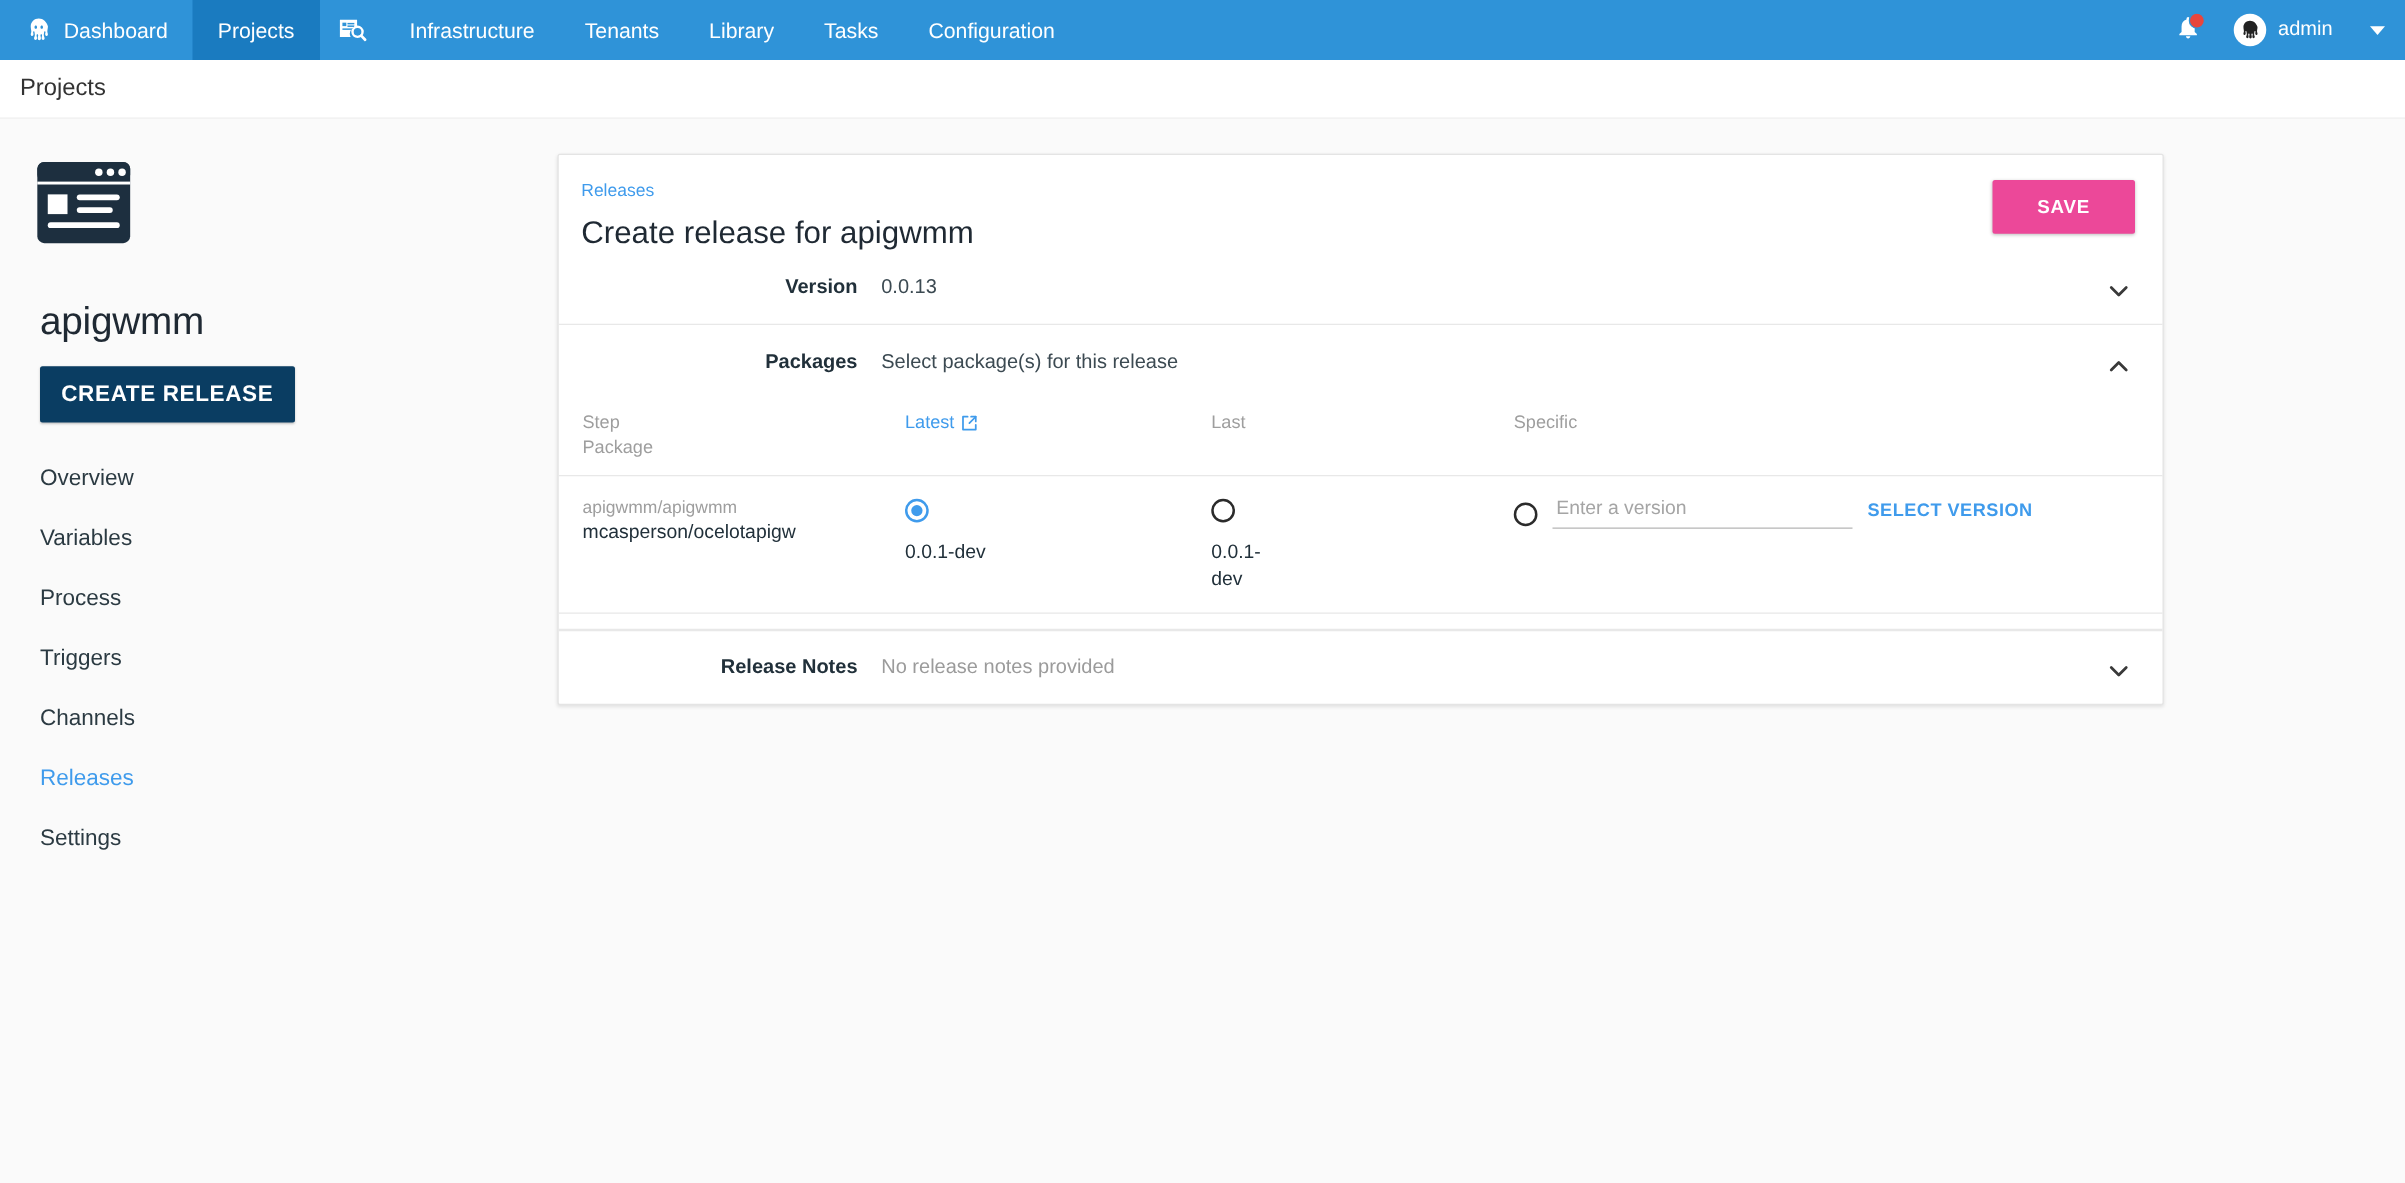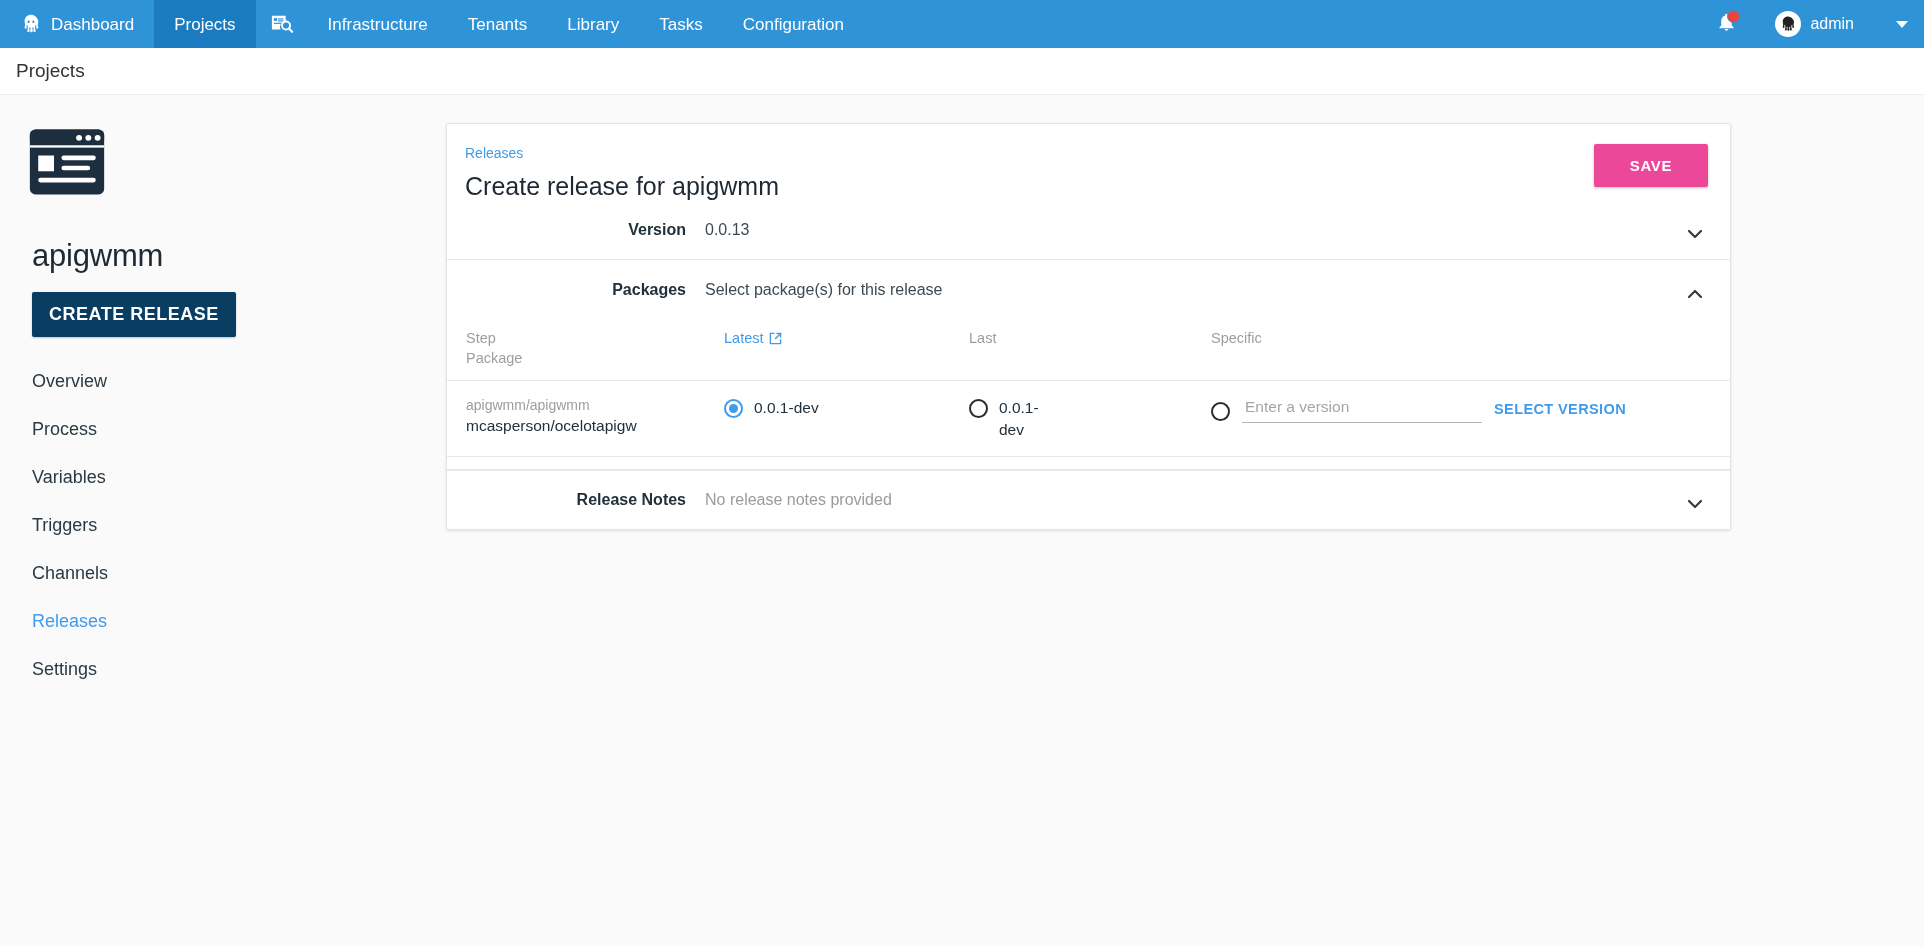--- a/index.html
+++ b/index.html
@@ -42,7 +42,7 @@
     margin-left: auto;
     display: flex;
     align-items: center;
-    gap: 12px;
+    gap: 0px;
     padding-right: 16px;
   }
   .bell-wrap {

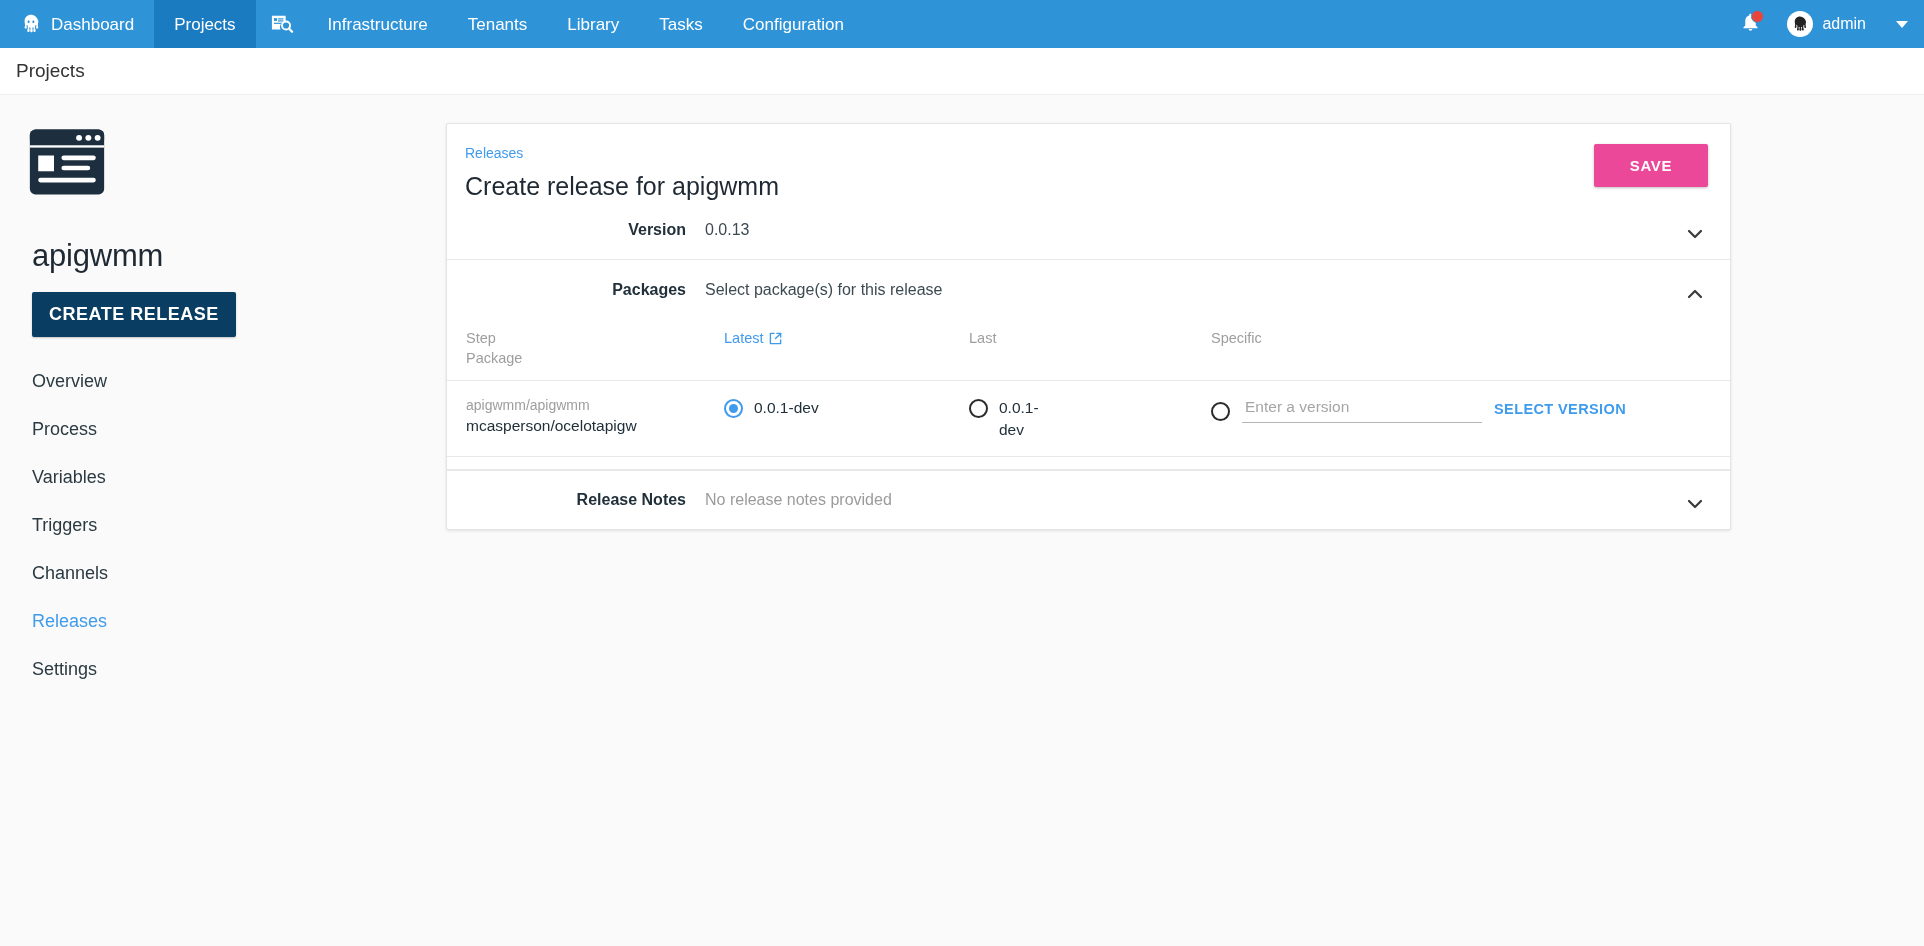--- a/index.html
+++ b/index.html
@@ -286,6 +286,7 @@
     display: flex;
     align-items: flex-start;
     gap: 11px;
+    flex-direction: column;
   }
   .radio {
     width: 19px; height: 19px;

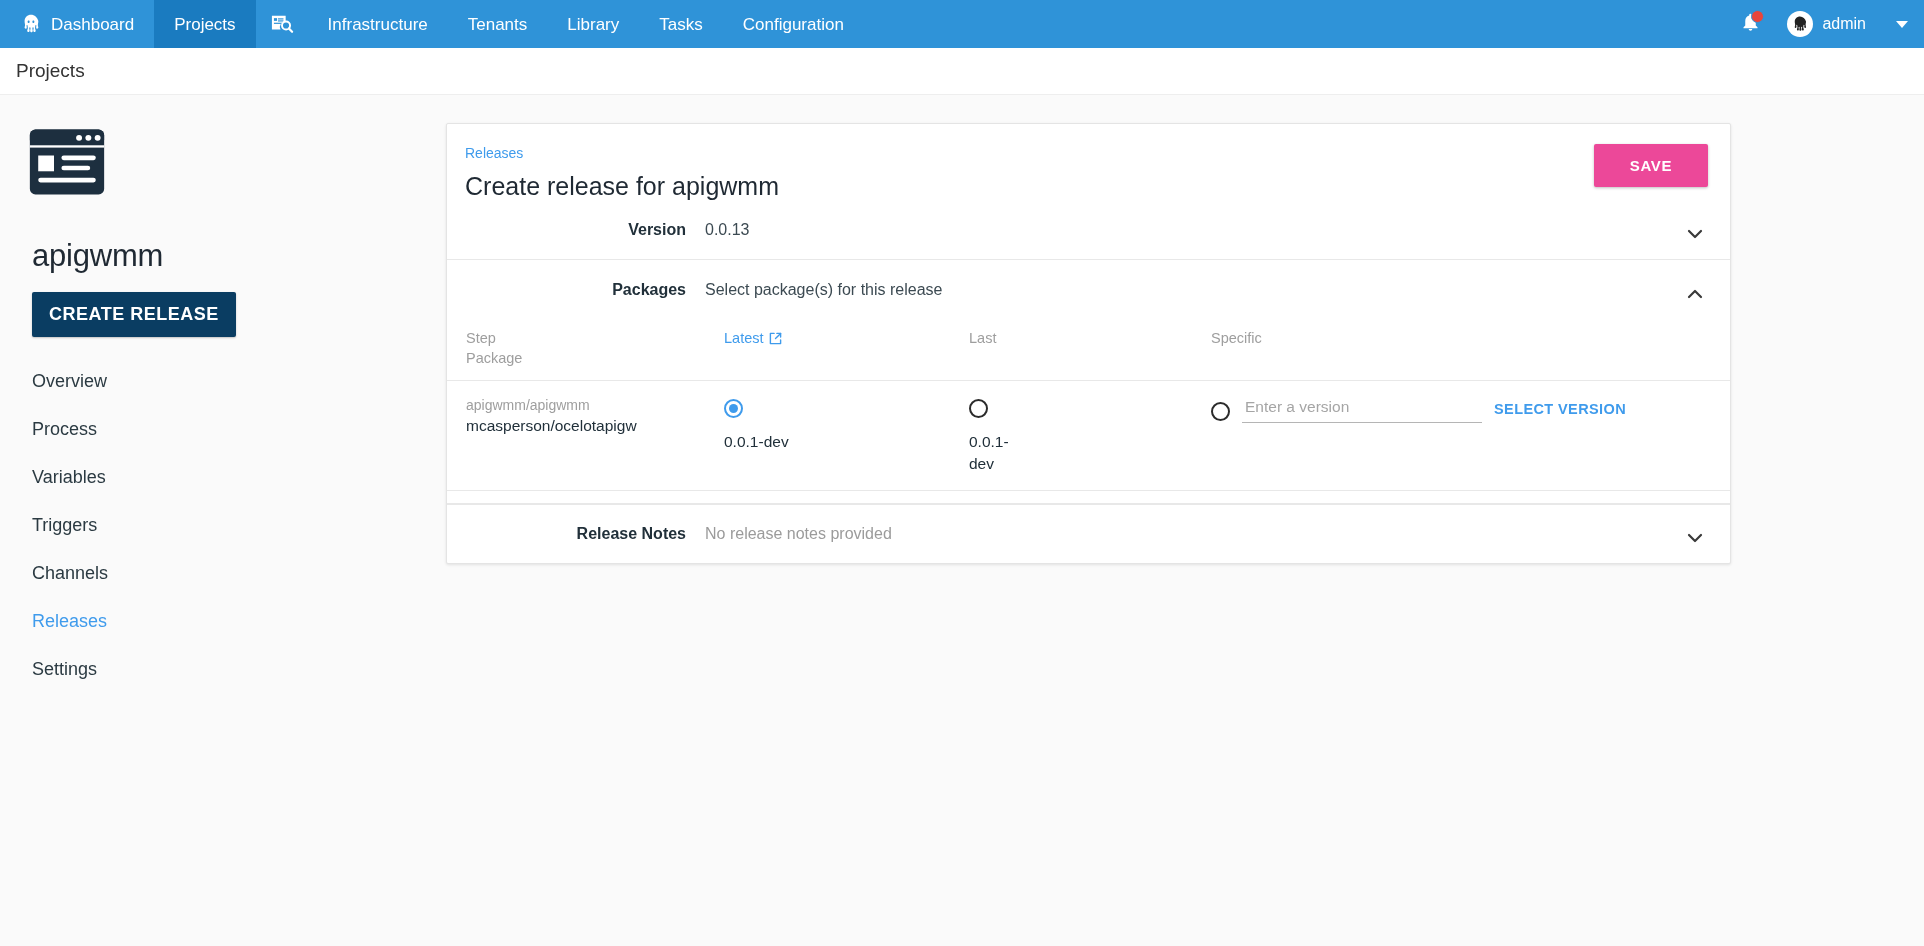--- a/index.html
+++ b/index.html
@@ -451,8 +451,8 @@
 
     <nav class="side-nav">
       <a class="side-link">Overview</a>
+      <a class="side-link">Variables</a>
       <a class="side-link">Process</a>
-      <a class="side-link">Variables</a>
       <a class="side-link">Triggers</a>
       <a class="side-link">Channels</a>
       <a class="side-link active">Releases</a>

